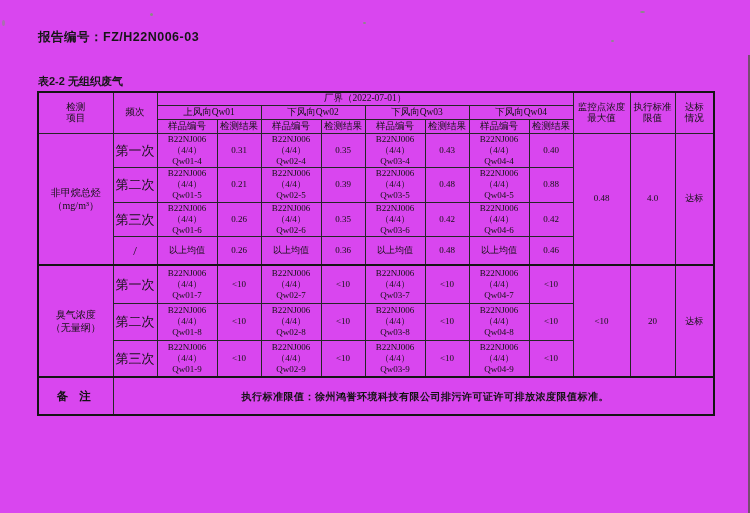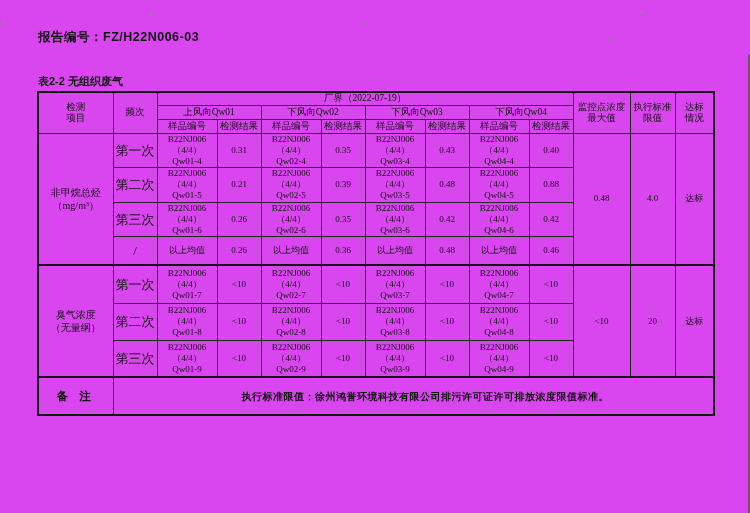--- a/index.html
+++ b/index.html
@@ -102,7 +102,7 @@
       <td rowspan="3" class="hdr pre">检测
 项目</td>
       <td rowspan="3" class="hdr">频次</td>
-      <td colspan="8" class="hdr">厂界（2022-07-19）</td>
+      <td colspan="8" class="hdr">厂界（2022-07-01）</td>
       <td rowspan="3" class="hdr pre">监控点浓度
 最大值</td>
       <td rowspan="3" class="hdr pre">执行标准

